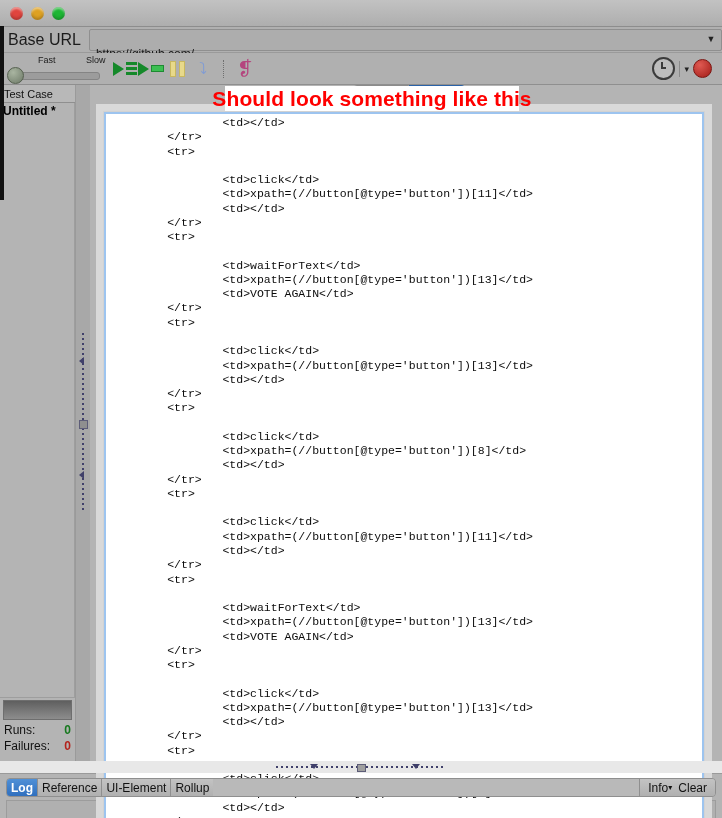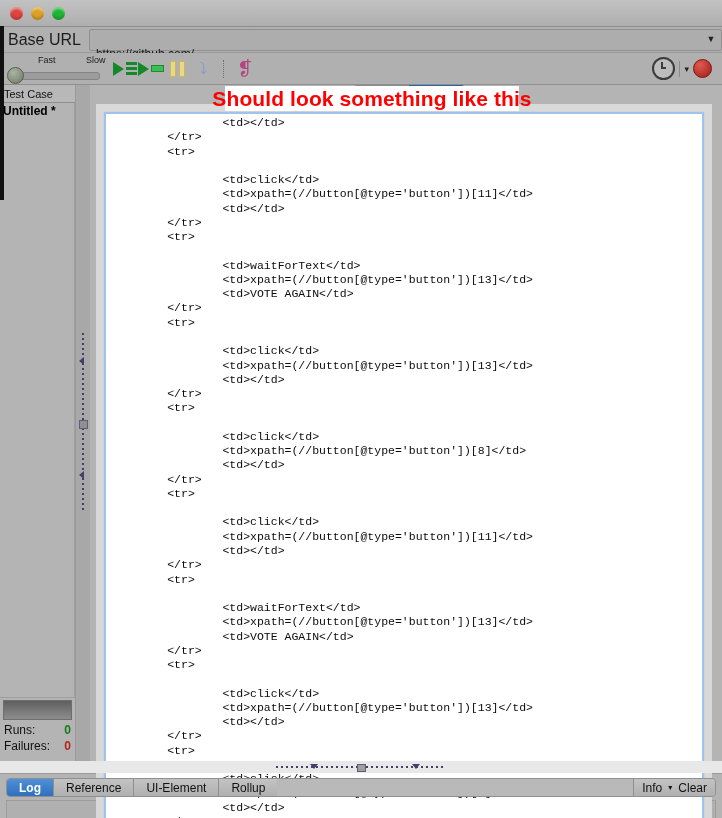--- a/index.html
+++ b/index.html
@@ -373,7 +373,7 @@
     position: relative;
   }
   .logtab {
-    padding: 0 12px;
+    padding: 0 4px;
     font-size: 12px; color: #121212;
     display: flex; align-items: center;
     border-right: 1px solid #8f8f8f;

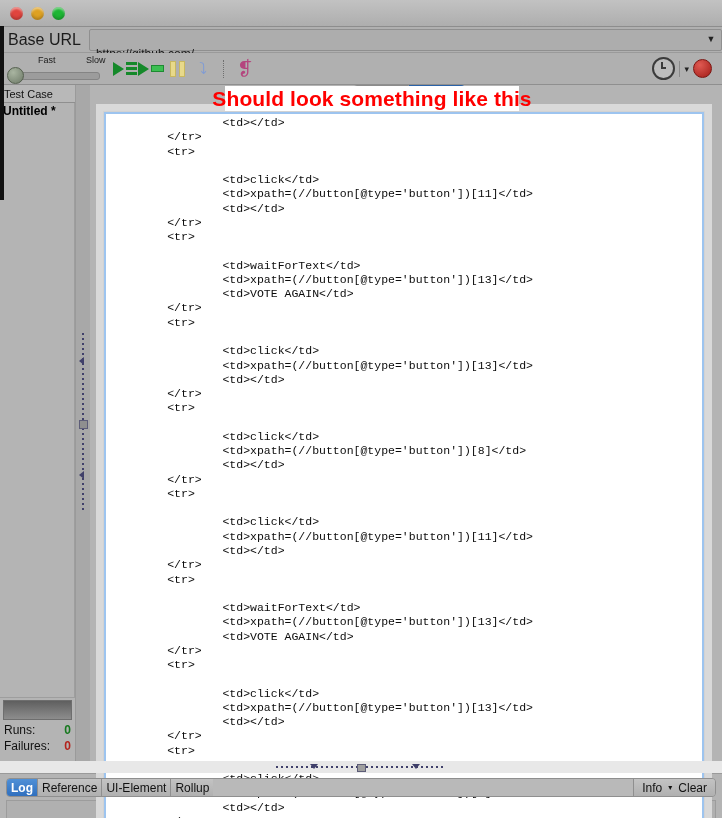--- a/index.html
+++ b/index.html
@@ -393,7 +393,7 @@
   }
   .log-right .it {
     font-size: 12px; color: #121212;
-    display: flex; align-items: center; gap: 6px;
+    display: flex; align-items: center; gap: 0;
   }
   .log-right .tri { font-size: 8px; }
   .logbody {

